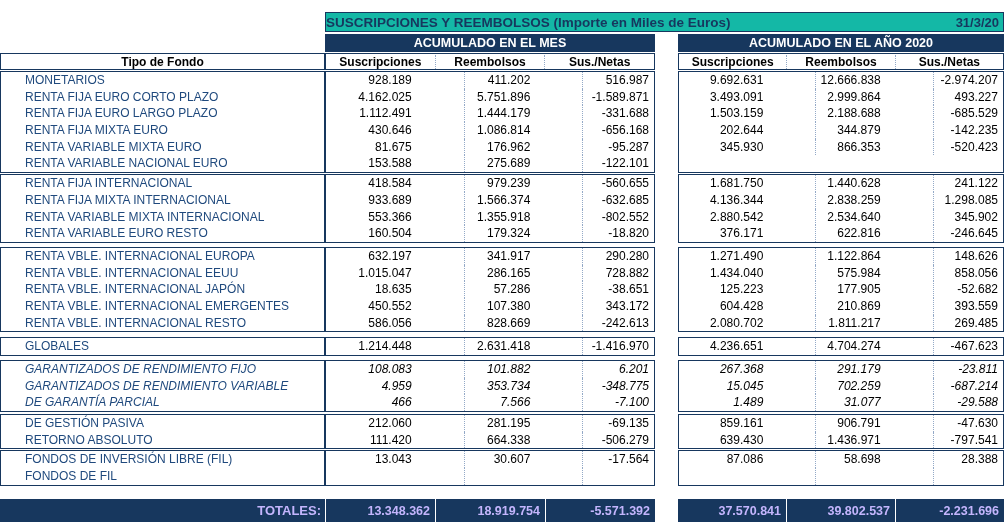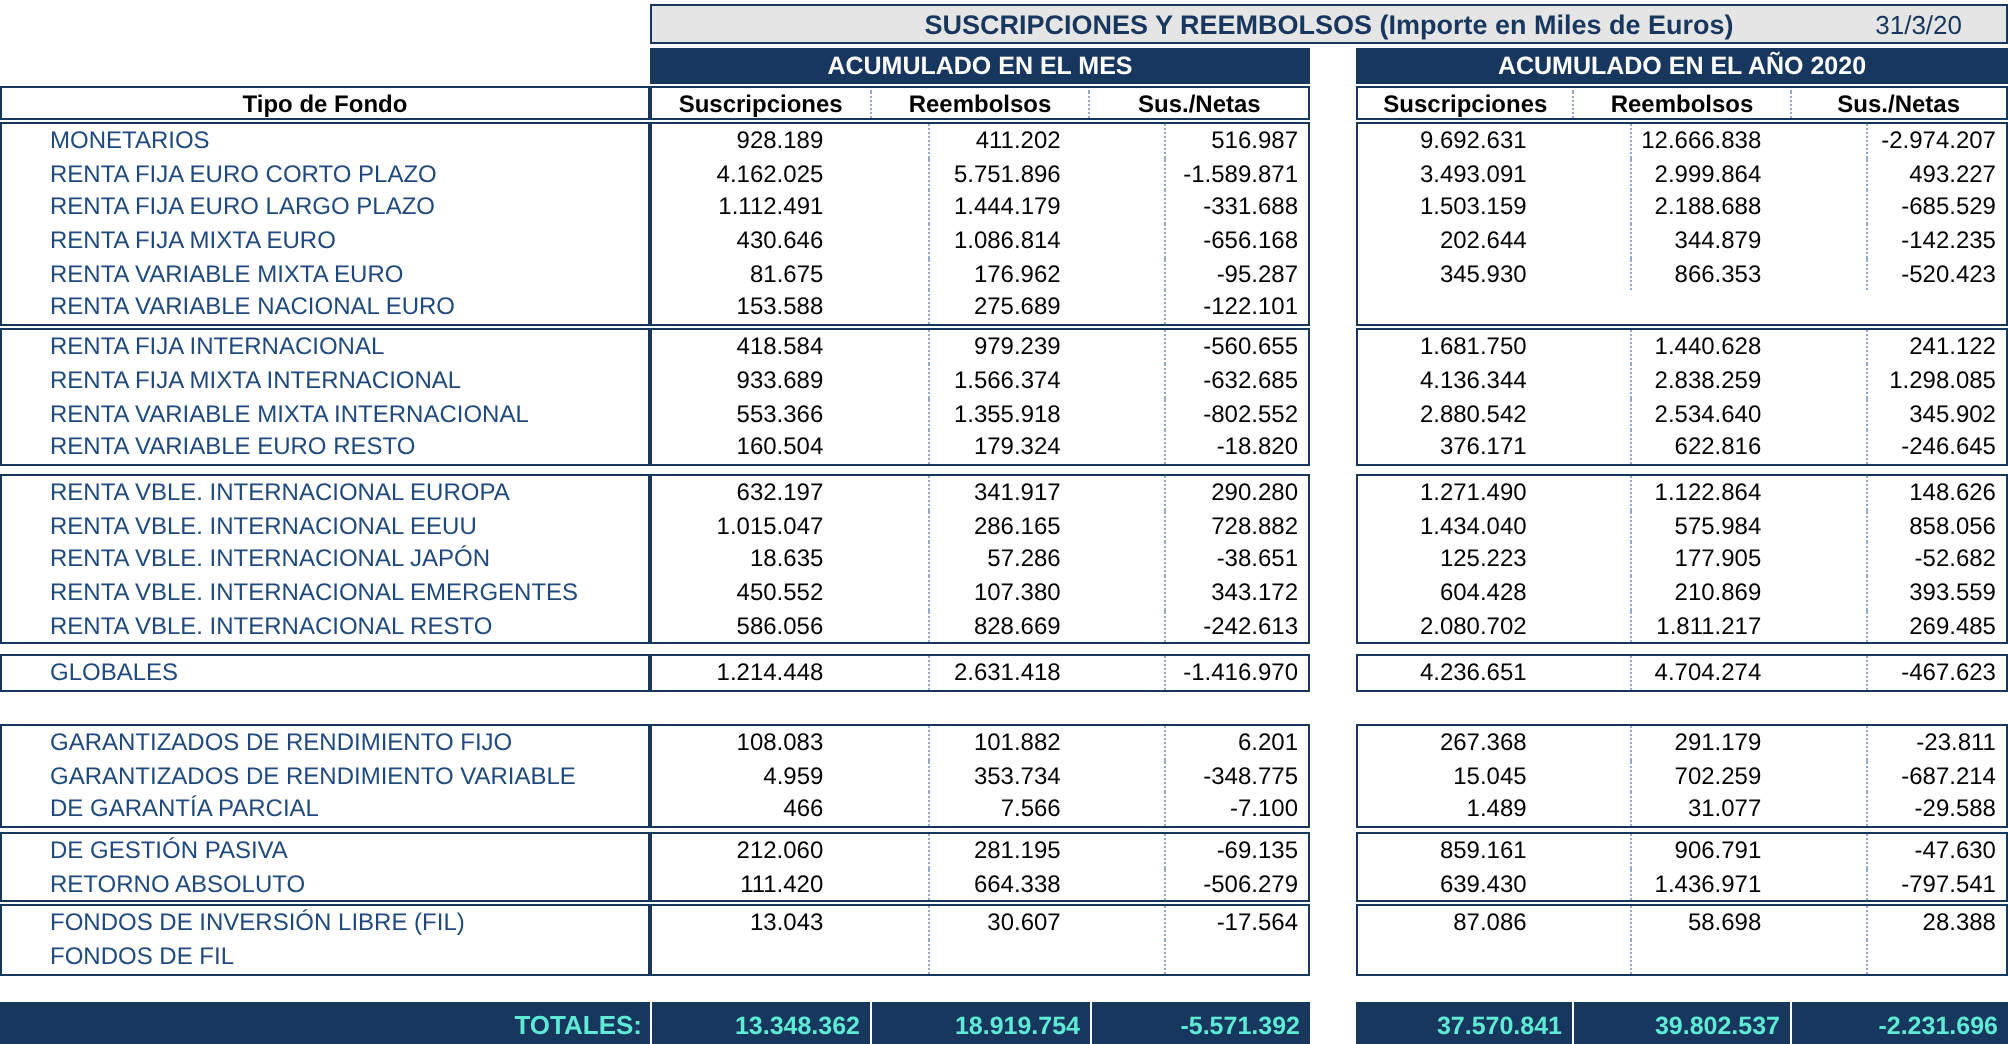--- a/index.html
+++ b/index.html
@@ -12,9 +12,9 @@
 
   
   .title-bar{
-    grid-column:2/5; margin-top:2px; height:20px;
-    border:1.5px solid #17375E; background:#e5e5e5;
-    display:flex; align-items:center; justify-content:center; position:relative;
+    grid-column:2/5; margin-top:12px; height:20px;
+    border:1.5px solid #17375E; background:#14b8a6;
+    display:flex; align-items:center; position:relative;
   }
   .title-text{ font-weight:bold; font-size:13.5px; color:#17375E; }
   .title-date{ position:absolute; right:22px; font-weight:normal; font-size:13px; color:#17375E; }

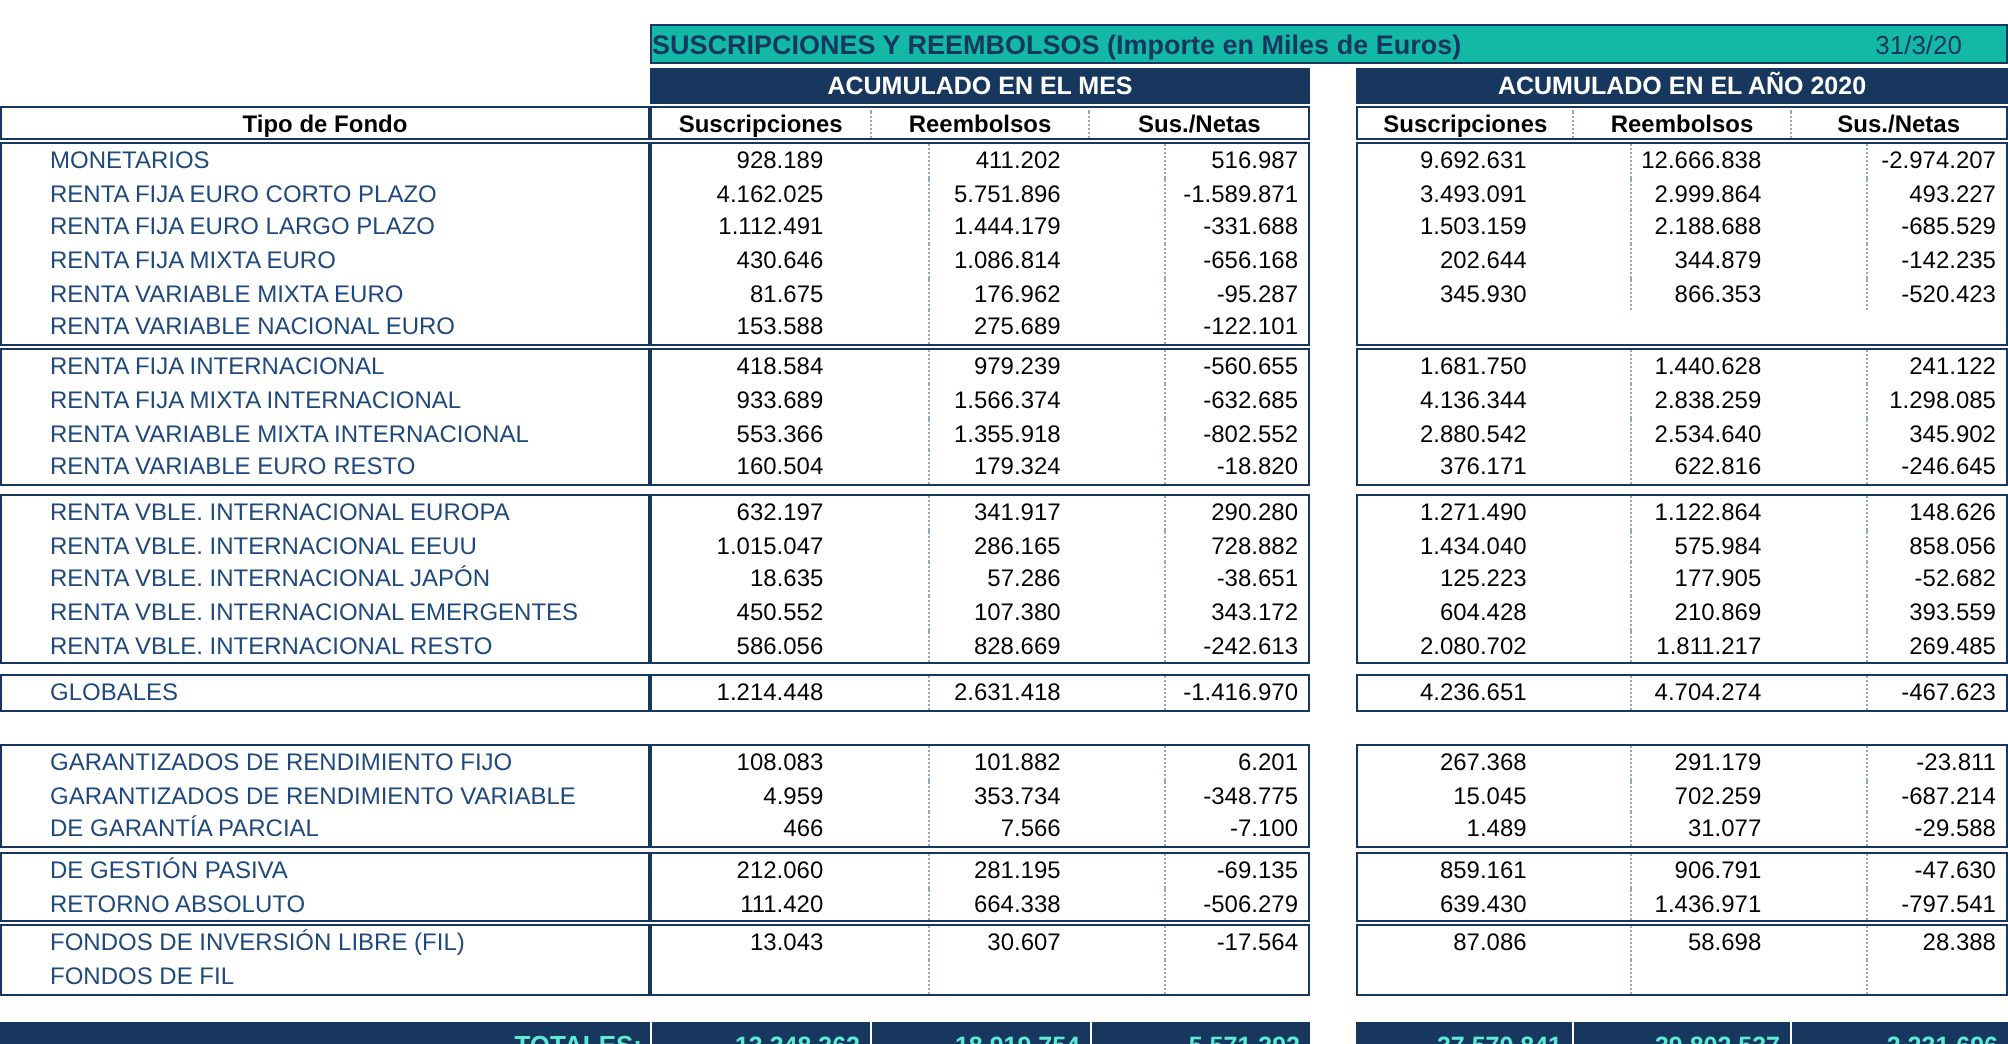--- a/index.html
+++ b/index.html
@@ -17,7 +17,7 @@
     display:flex; align-items:center; position:relative;
   }
   .title-text{ font-weight:bold; font-size:13.5px; color:#17375E; }
-  .title-date{ position:absolute; right:22px; font-weight:normal; font-size:13px; color:#17375E; }
+  .title-date{ position:absolute; right:4px; font-weight:bold; font-size:13px; color:#17375E; }
   .accum-bar{
     margin-top:2px; height:18px; background:#17375E; color:#fff;
     font-weight:bold; font-size:12.5px;

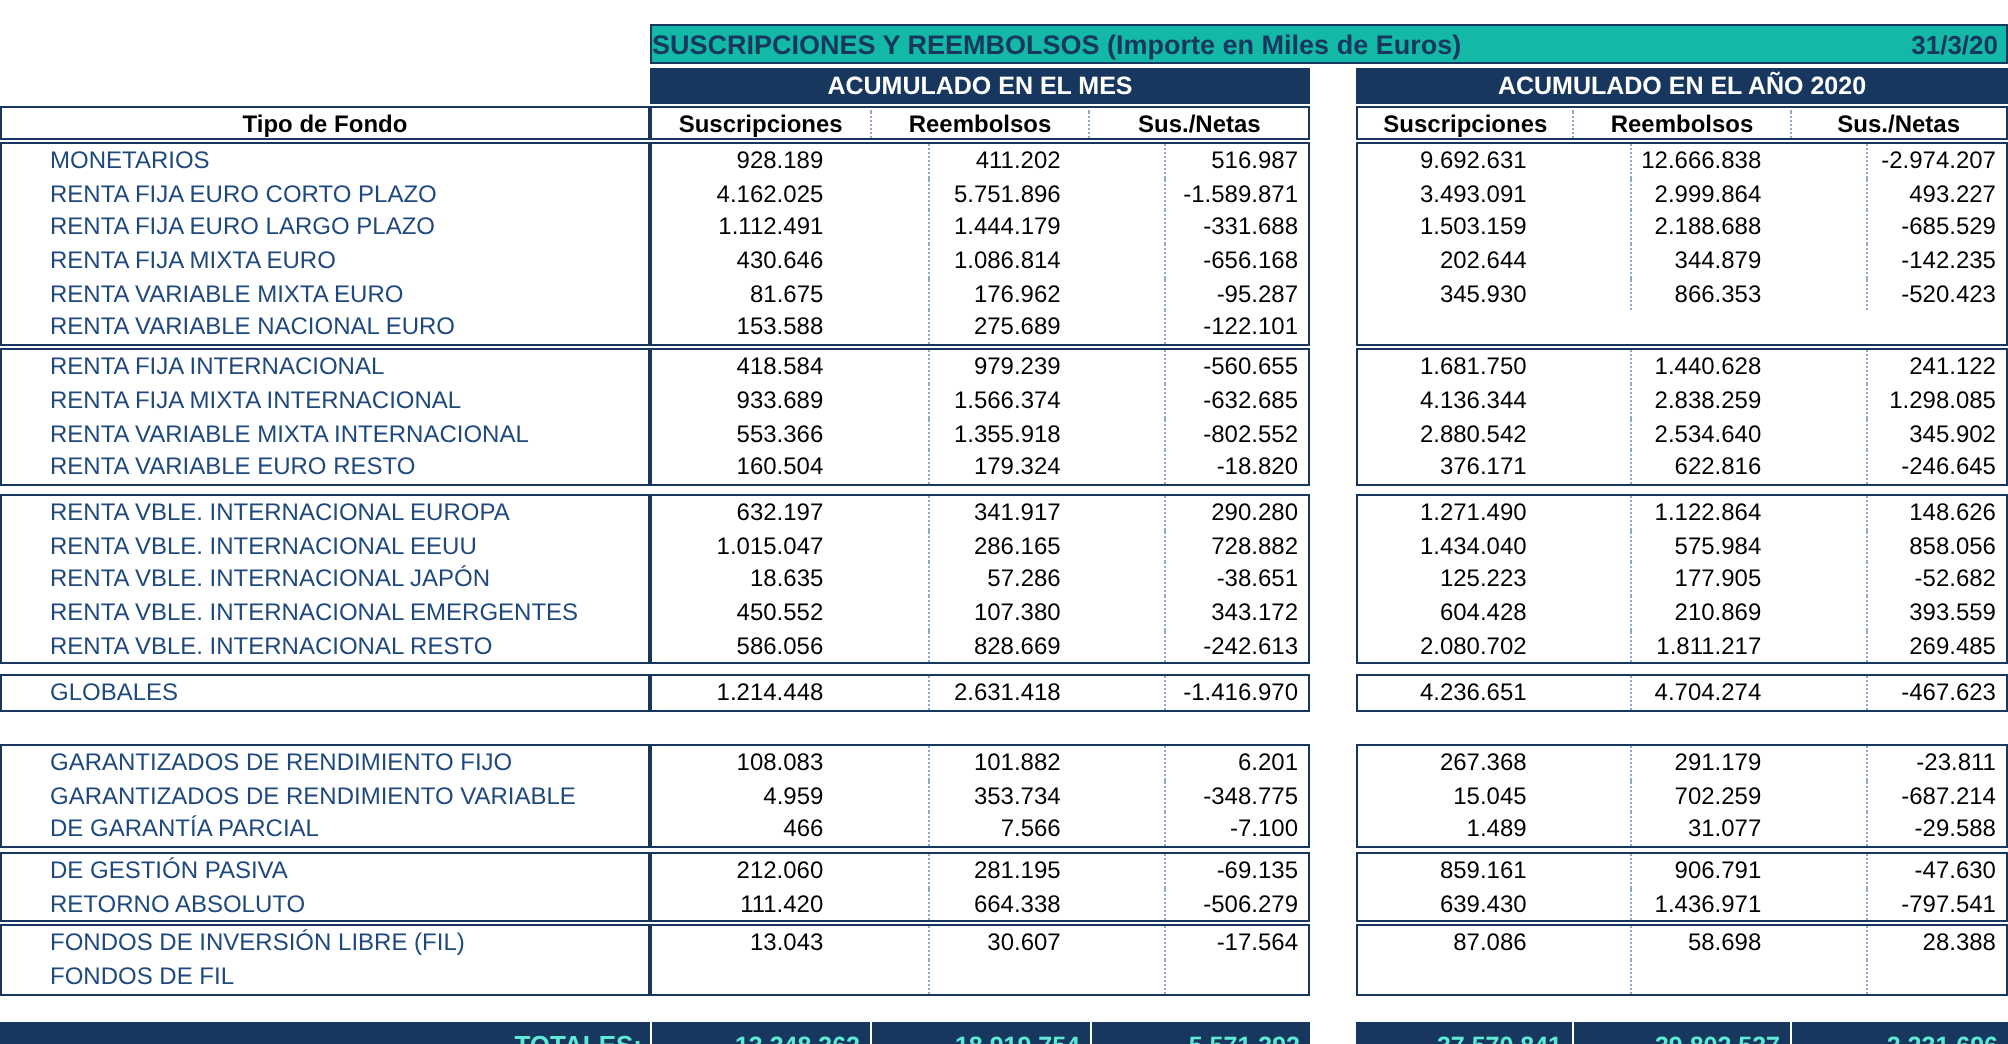--- a/index.html
+++ b/index.html
@@ -37,7 +37,7 @@
   .group{ margin-top:1px; }
   .group:nth-child(3){ margin-top:4px; }
   .group:nth-child(4){ margin-top:5px; }
-  .group:nth-child(5){ margin-top:16px; }
+  .group:nth-child(5){ margin-top:4px;font-style:italic; }
   .group:nth-child(6){ margin-top:2px; }
   .group:nth-child(7){ margin-top:1px; }
   .block{ border:1.5px solid #17375E; background:#fff;padding-left:20px; }

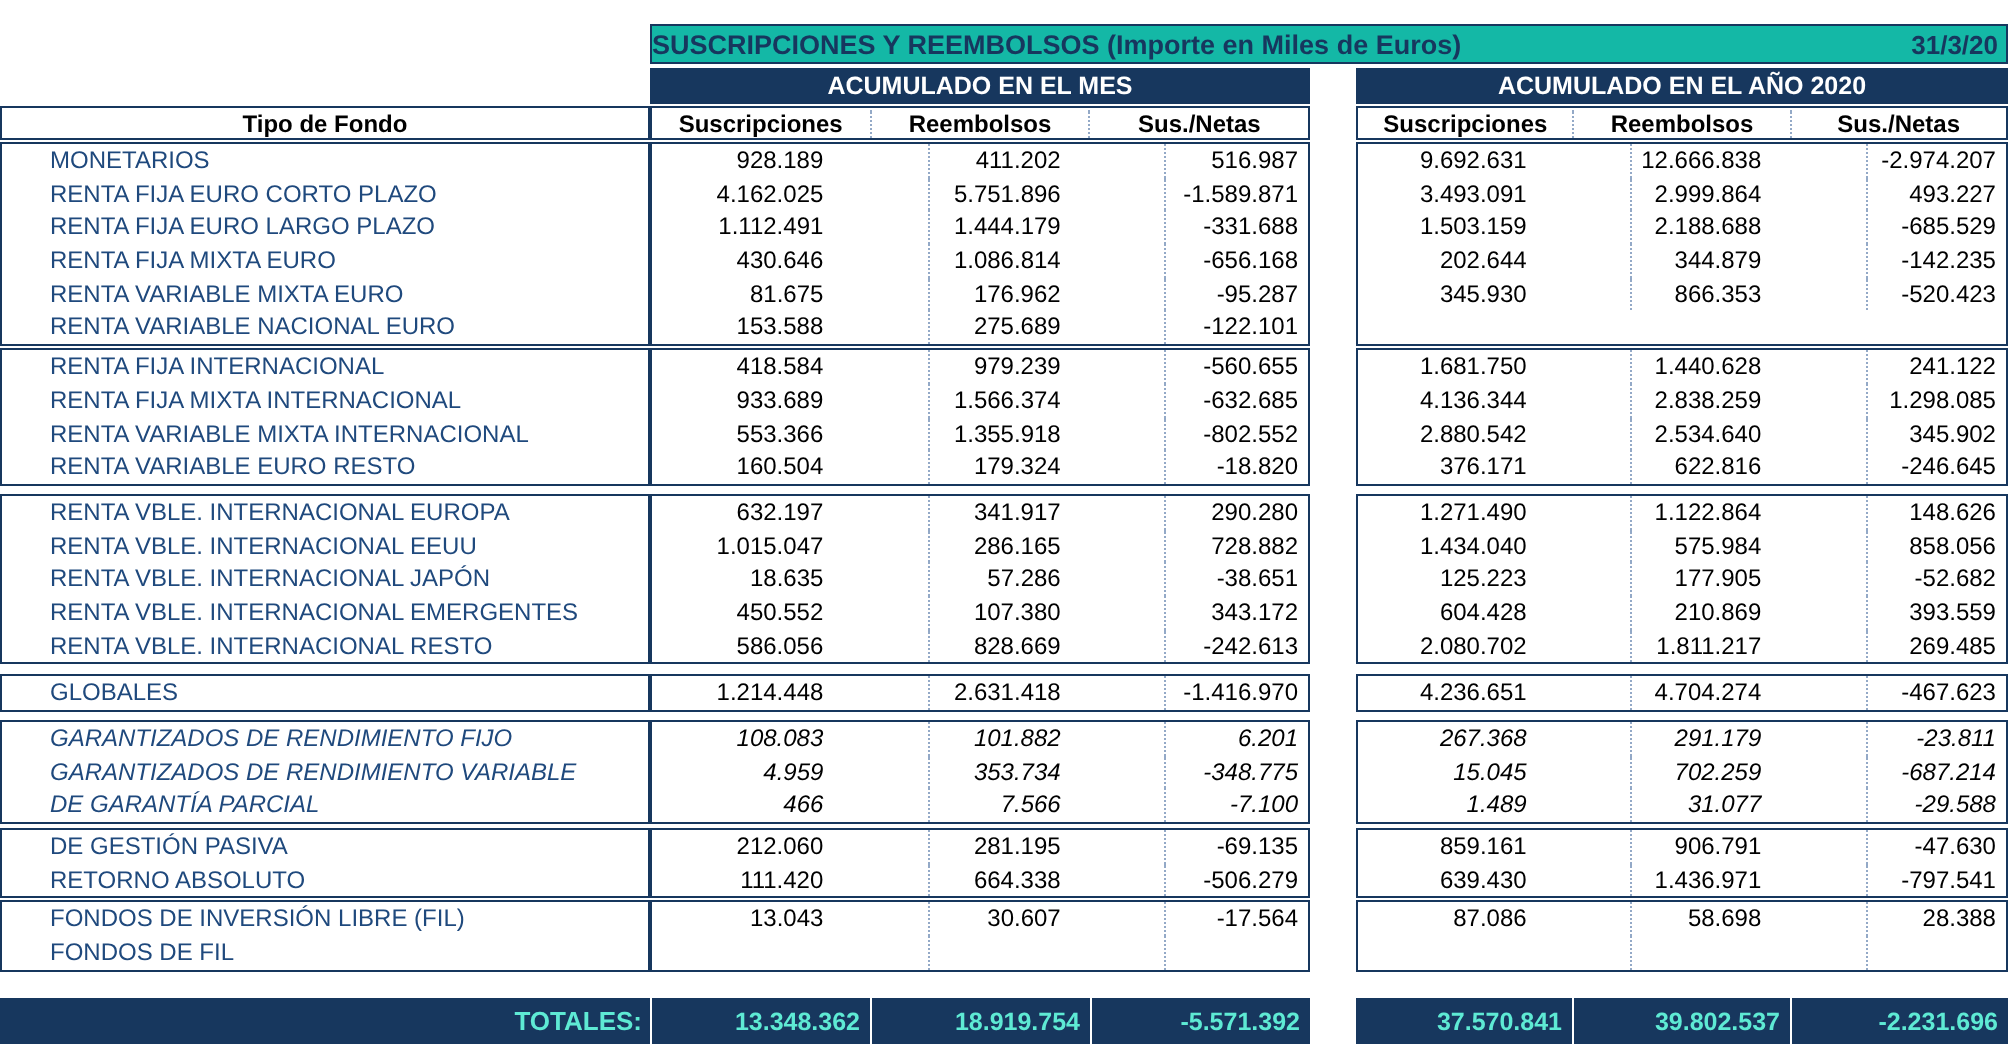--- a/index.html
+++ b/index.html
@@ -55,7 +55,7 @@
   
   .totals-row{ margin-top:13px; }
   .total-bar{
-    height:24px; background:#17375E; color:#5eead4; font-weight:bold;
+    height:24px; background:#17375E; color:#c4b5fd; font-weight:bold;
     display:flex; align-items:stretch; font-size:12.5px;
   }
   .month-total{ grid-column:1/3; }

